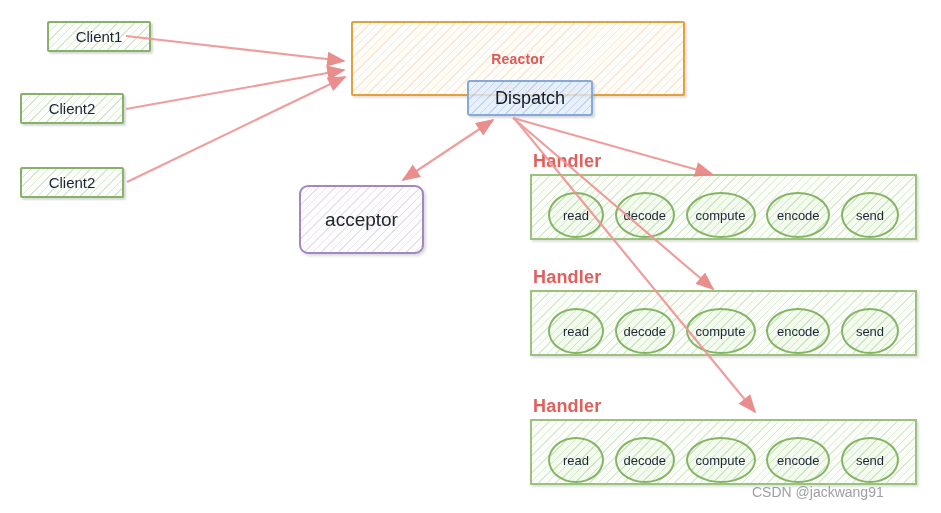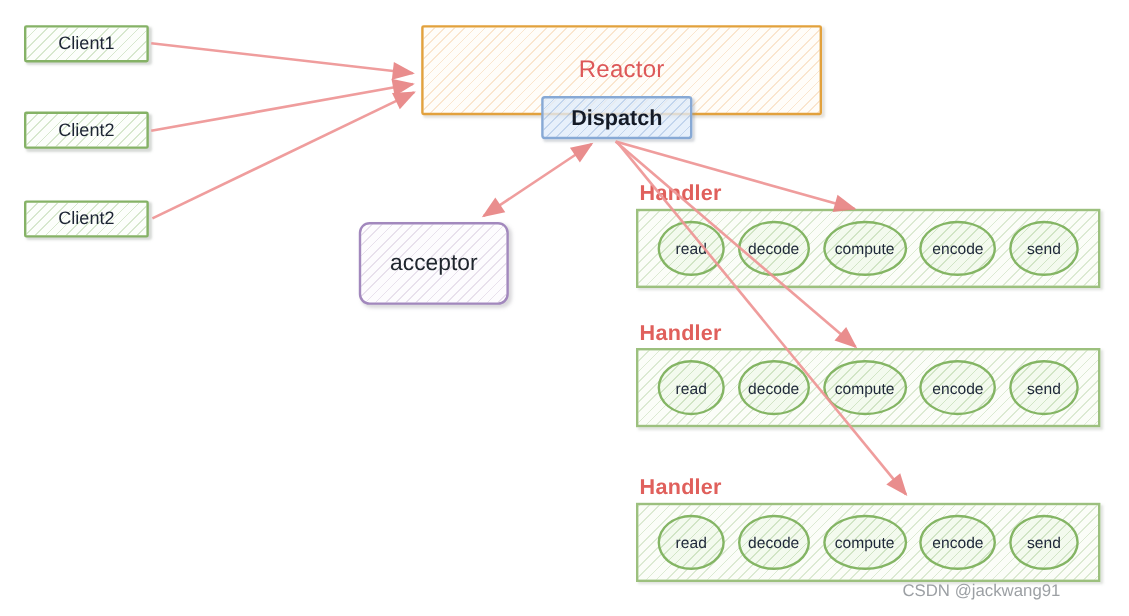--- a/index.html
+++ b/index.html
@@ -83,7 +83,7 @@
 
 <div class="canvas">
 
-  <div class="node client" style="top:21px;">
+  <div class="node client" style="top:21px;margin-left:27px;">
     <span>Client1</span>
   </div>
   <div class="node client" style="top:93px;">

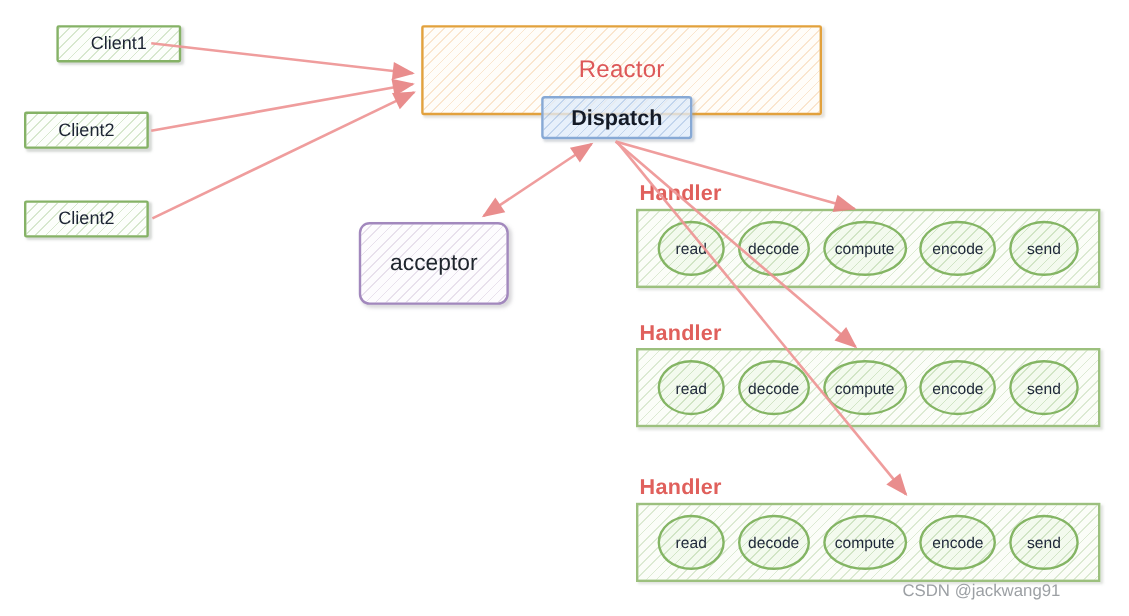--- a/index.html
+++ b/index.html
@@ -27,7 +27,7 @@
     border:2px solid #e2a13c;border-radius:2px;
     box-shadow:2px 2px 2px rgba(170,160,140,0.30);
   }
-  .reactor-title{font-size:20px;font-weight:normal;color:#dd5858;letter-spacing:.2px;text-align:center;}
+  .reactor-title{font-size:14px;font-weight:bold;color:#dd5858;letter-spacing:.2px;text-align:center;}
 
   
   .dispatch{

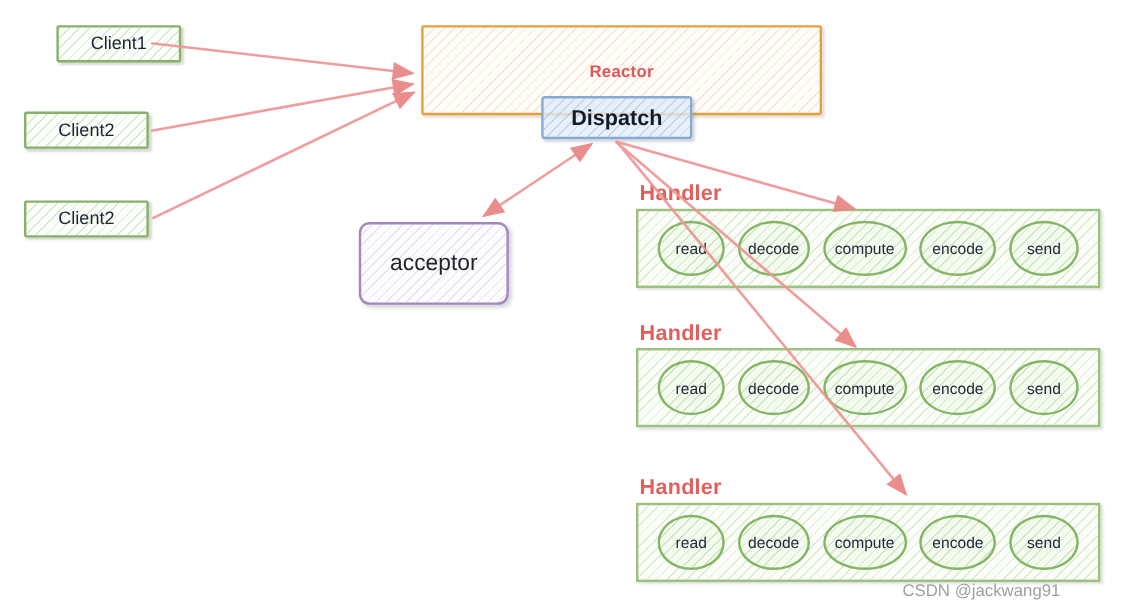--- a/index.html
+++ b/index.html
@@ -31,12 +31,12 @@
 
   
   .dispatch{
-    left:451px;top:80px;width:126px;height:36px;
+    left:467px;top:80px;width:126px;height:36px;
     background-color:rgba(224,236,250,0.78);
     background-image:repeating-linear-gradient(135deg, rgba(110,150,205,0.30) 0px, rgba(110,150,205,0.30) 1px, transparent 1px, transparent 6px);
     border:2px solid #87a9d5;border-radius:3px;
     box-shadow:2px 2px 2px rgba(140,150,160,0.35);
-    font-size:18px;color:#141a26;z-index:2;font-weight:bold;
+    font-size:18px;color:#141a26;z-index:2;
   }
 
   

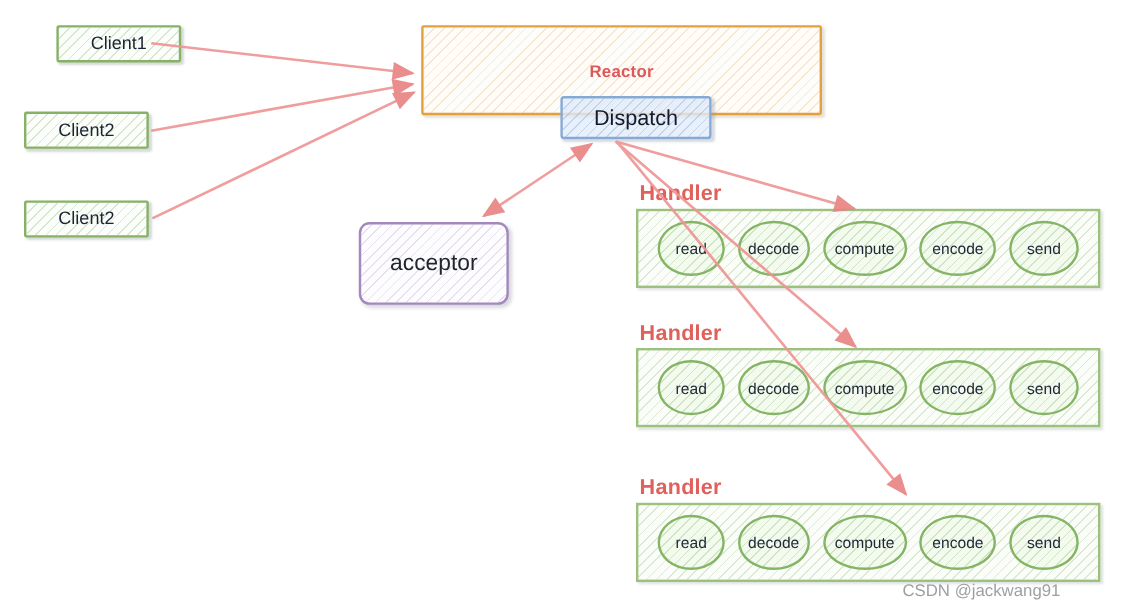--- a/index.html
+++ b/index.html
@@ -60,7 +60,7 @@
     background-image:repeating-linear-gradient(135deg, rgba(130,179,102,0.26) 0px, rgba(130,179,102,0.26) 1px, transparent 1px, transparent 6px);
     border:2px solid #9cc07e;
     box-shadow:2px 2px 2px rgba(150,160,145,0.30);
-    display:flex;align-items:center;justify-content:space-between;
+    display:flex;align-items:flex-end;justify-content:space-between;
     padding:0 16px;
   }
   .step-oval{

